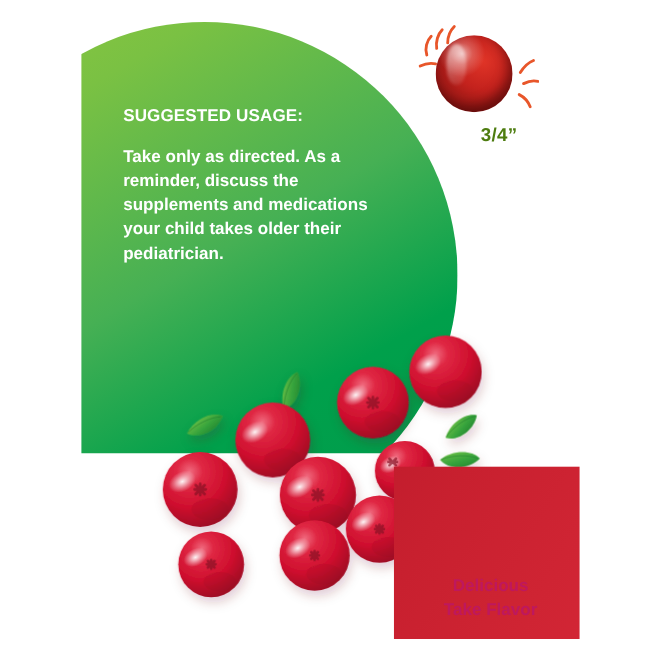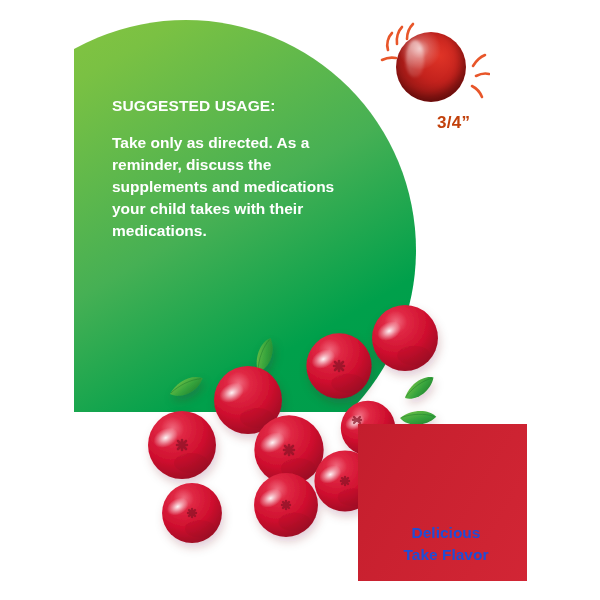--- a/index.html
+++ b/index.html
@@ -81,7 +81,7 @@
     left:437px; top:113px;
     font-size:17px;
     font-weight:bold;
-    color:#c2410c;
+    color:#4d7c0f;
     letter-spacing:.3px;
   }
 

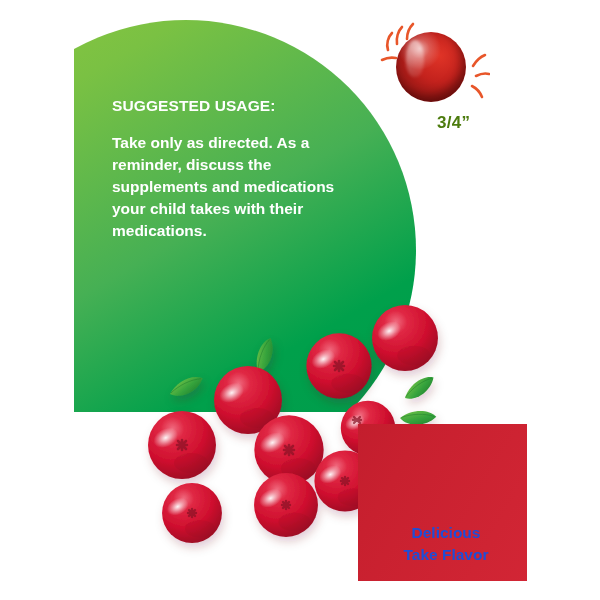--- a/index.html
+++ b/index.html
@@ -130,7 +130,7 @@
 
   <div class="usage-block">
     <p class="usage-title">SUGGESTED USAGE:</p>
-    <p class="usage-p second">Take only as directed. As a reminder, discuss the supplements and medications your child takes with their medications.</p>
+    <p class="usage-p second">Take only as directed. As a reminder, discuss the supplements and medications your child takes older their pediatrician.</p>
   </div>
 
   <div class="gummy-wrap">

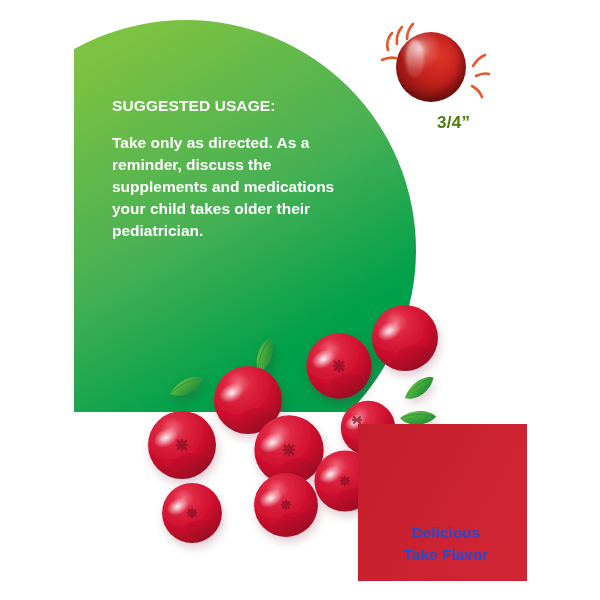--- a/index.html
+++ b/index.html
@@ -104,7 +104,7 @@
     left:386px; top:522px;
     width:120px;
     text-align:center;
-    color:#1d4ed8;
+    color:#be185d;
     font-size:15.5px;
     font-weight:bold;
     line-height:1.45;

